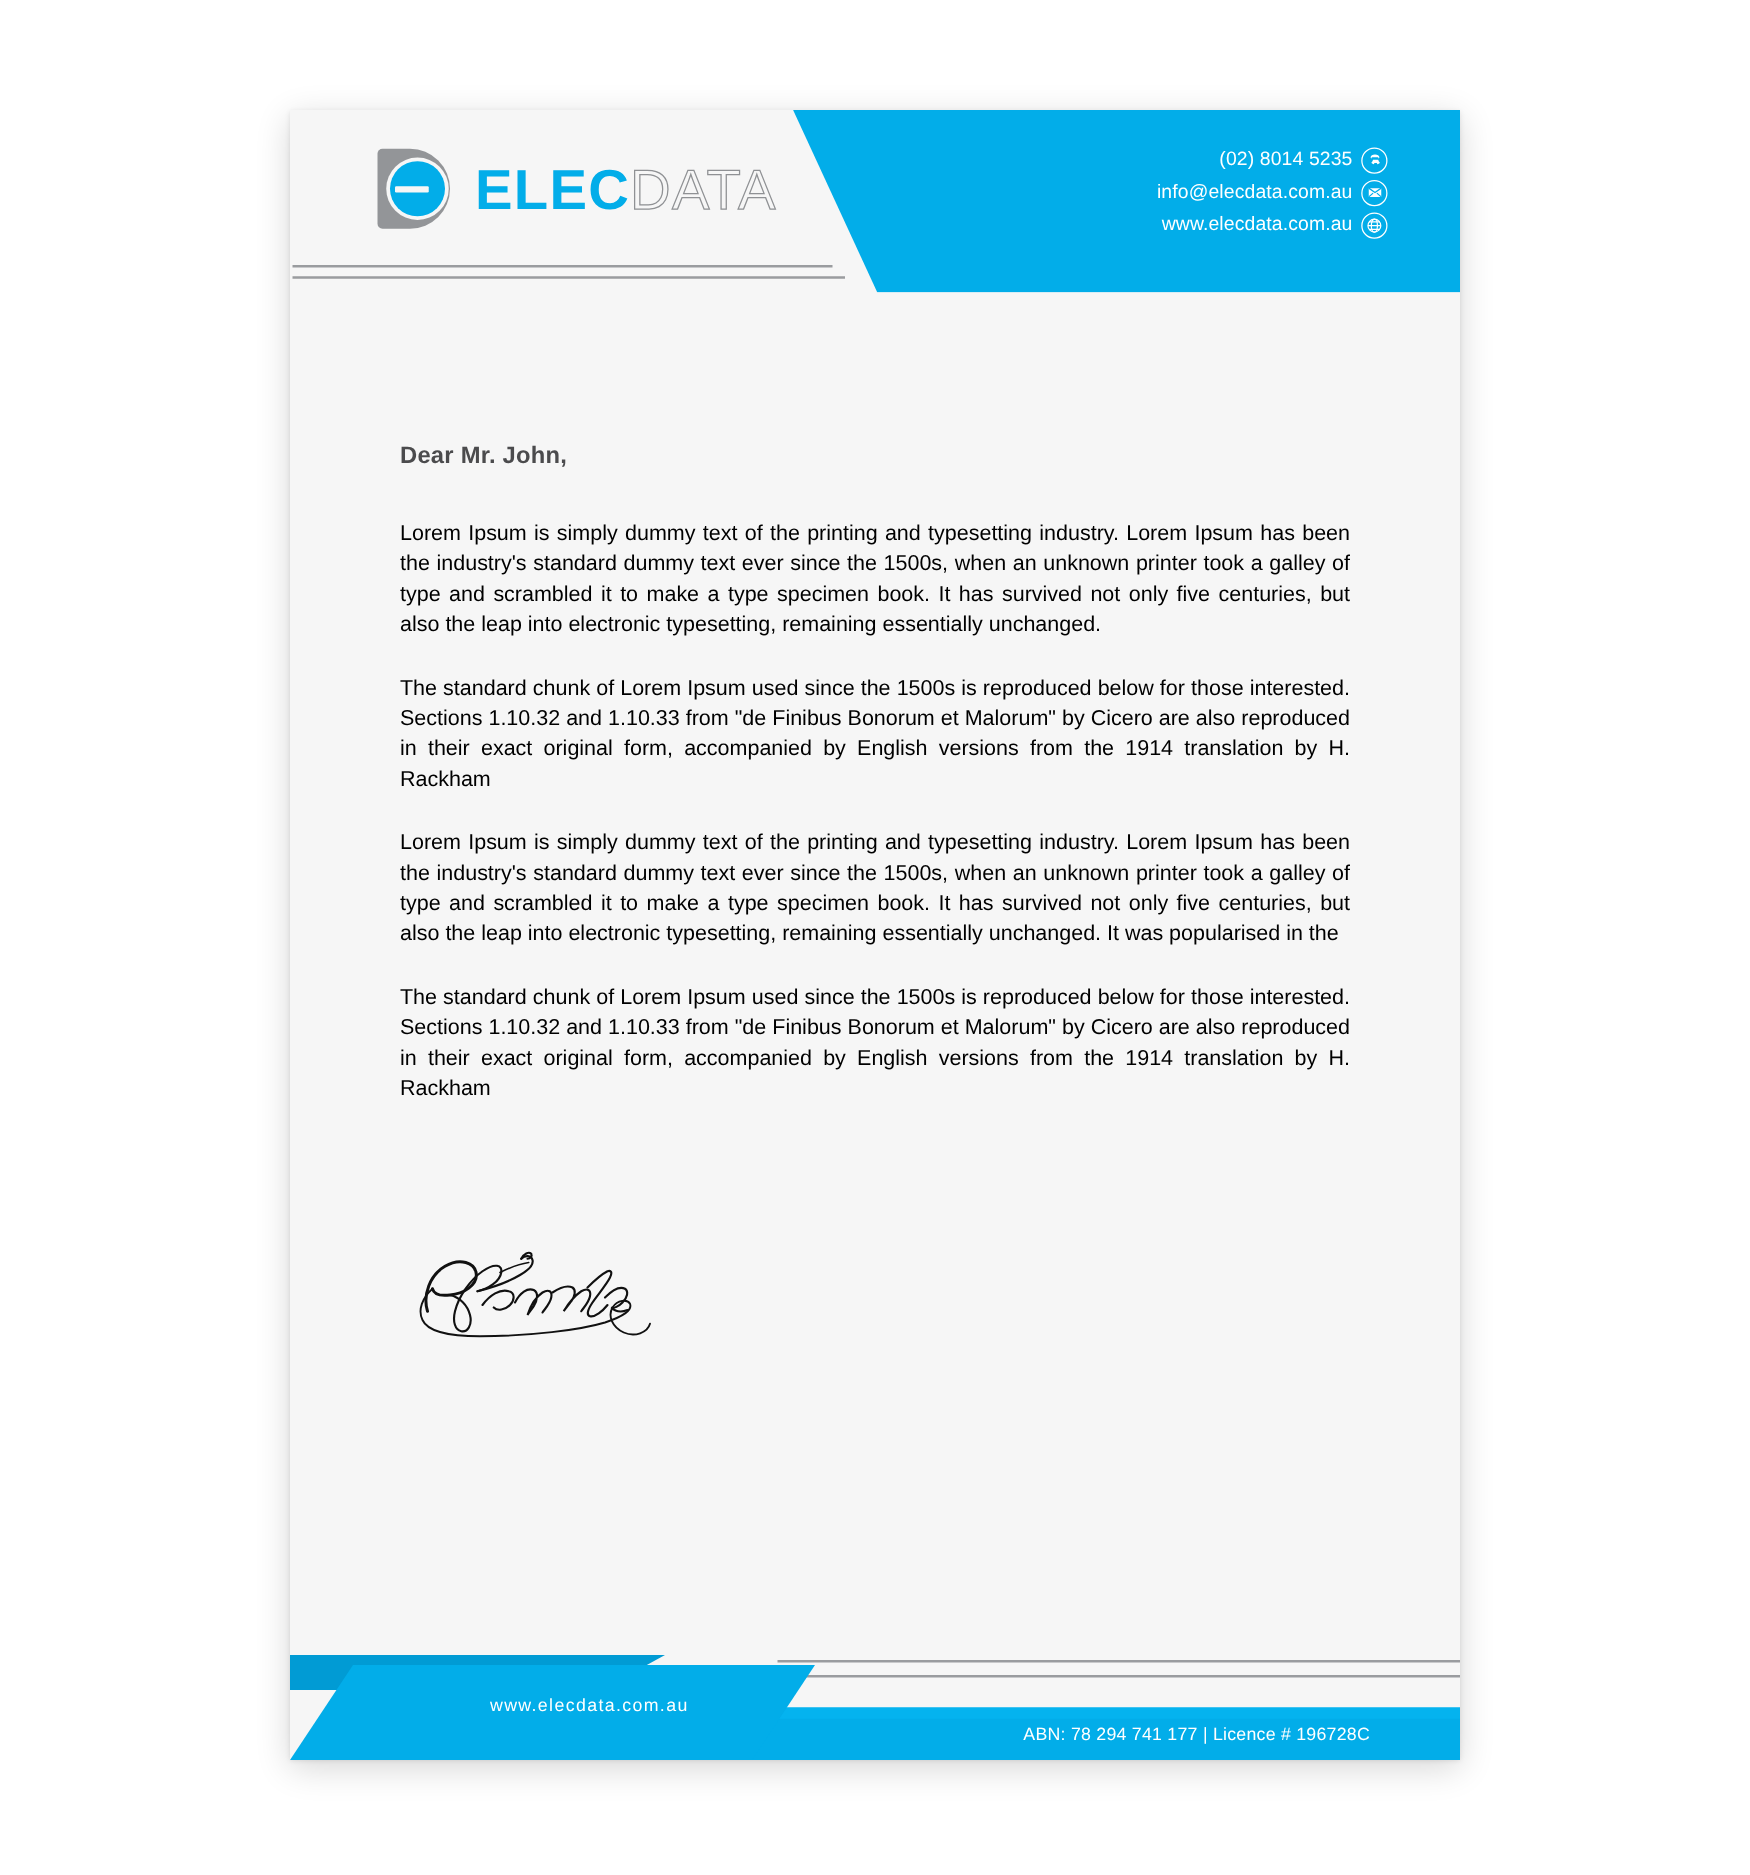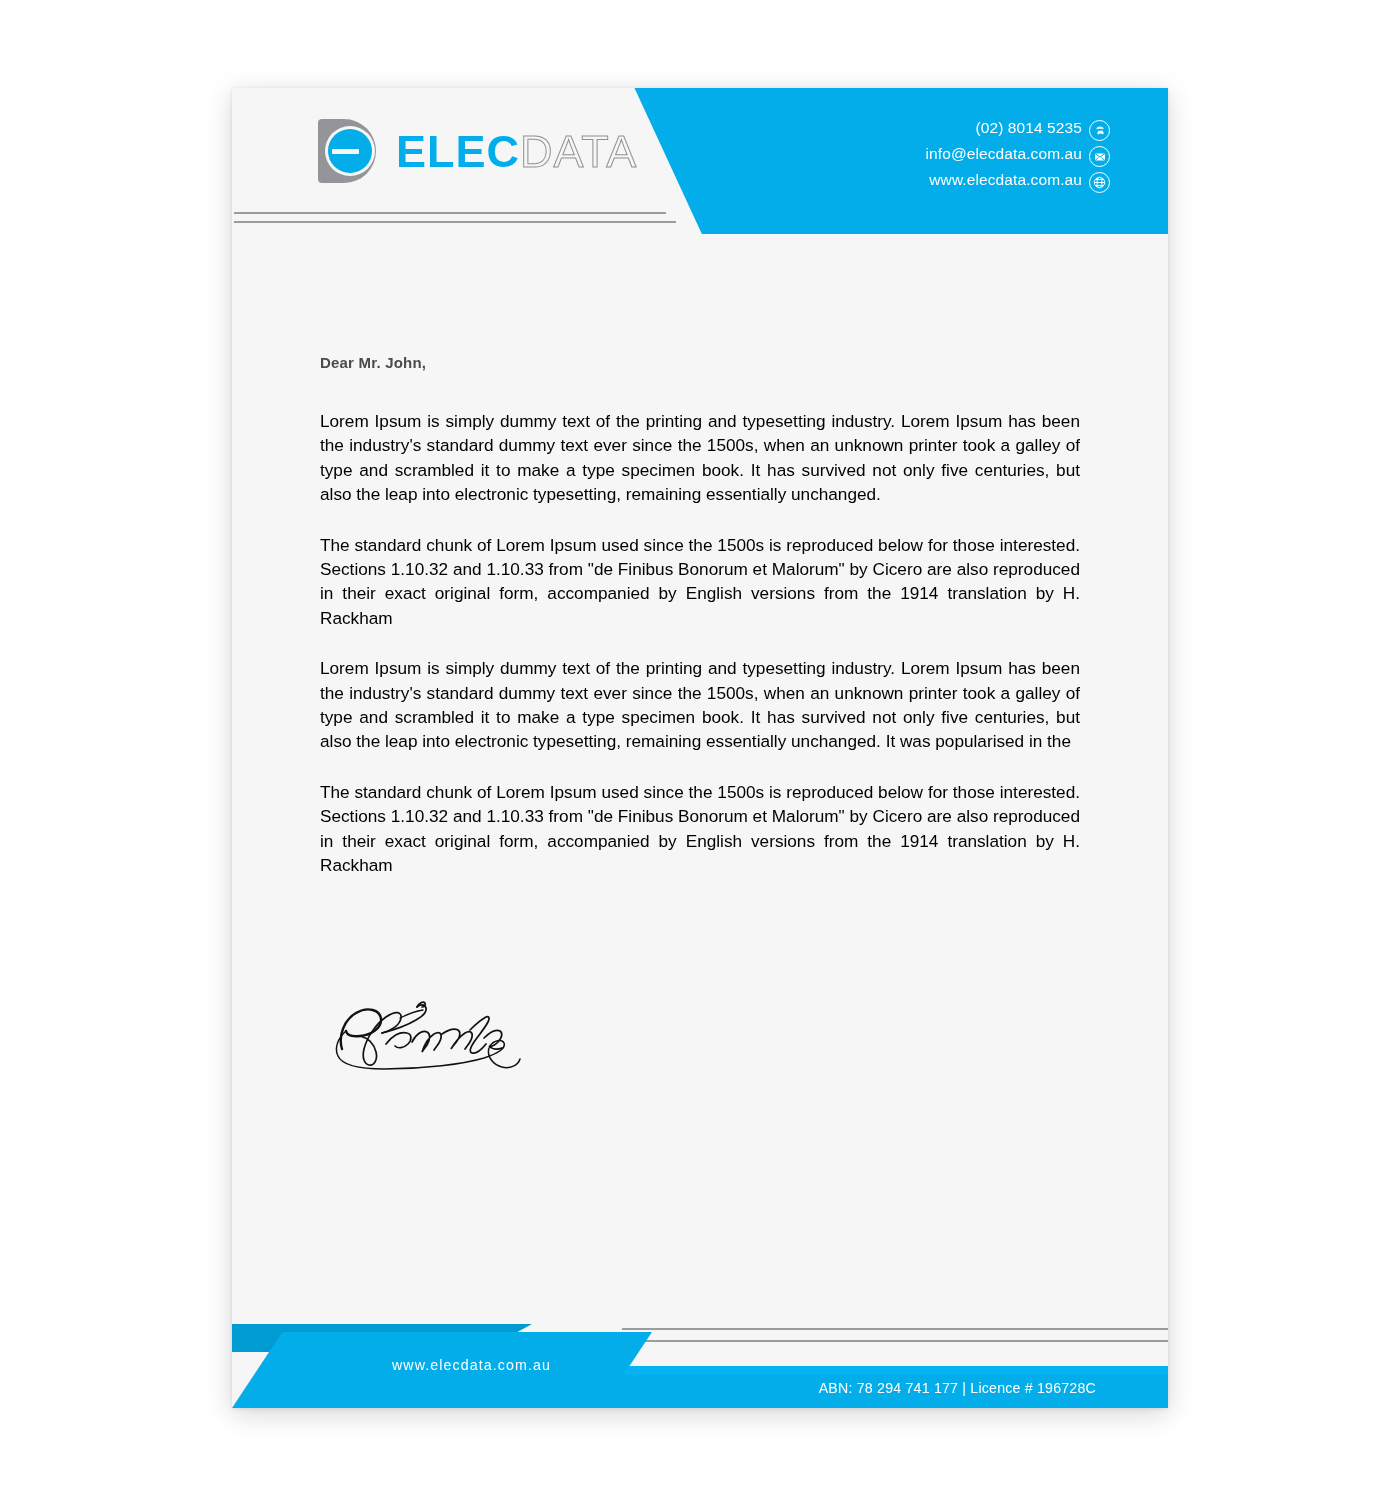--- a/index.html
+++ b/index.html
@@ -49,7 +49,7 @@
   
   #logo-block {
     position: absolute;
-    left: 80px;
+    left: 64px;
     top: 28px;
     display: flex;
     align-items: center;

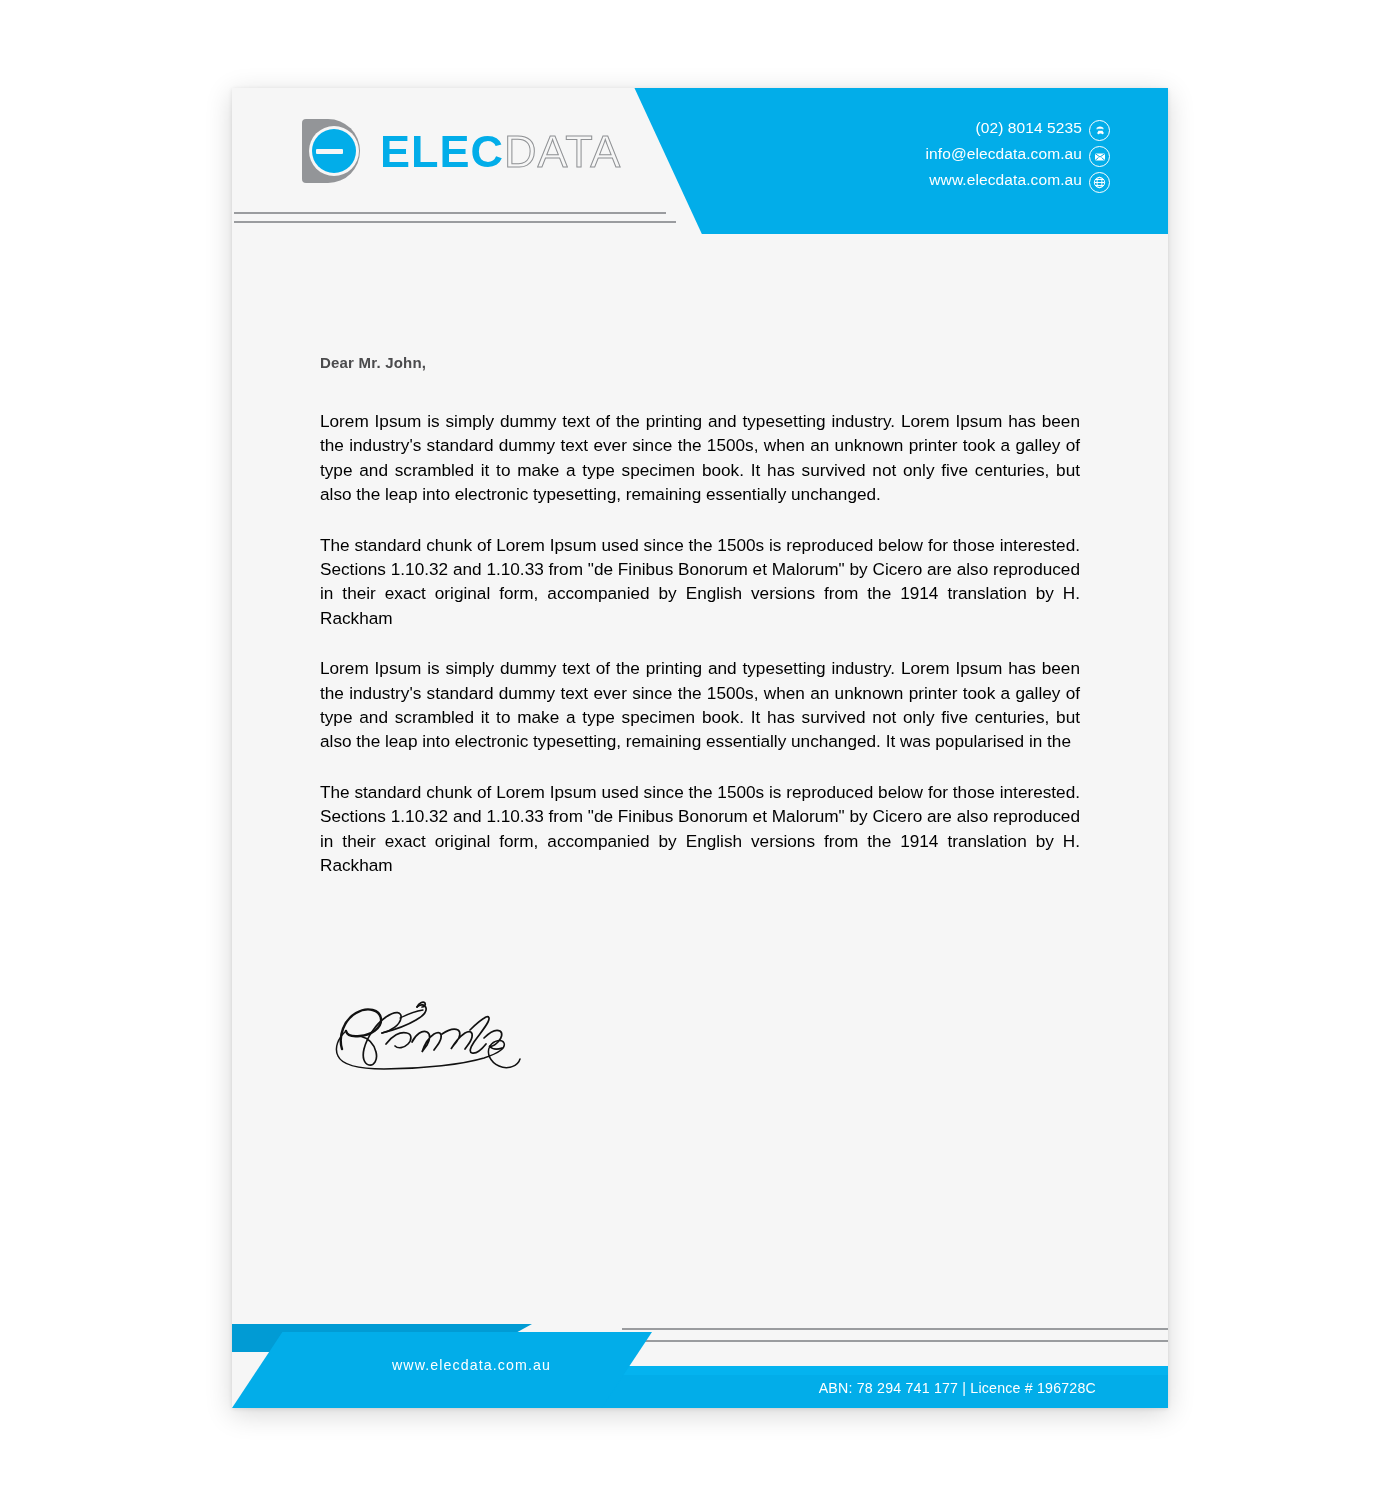--- a/index.html
+++ b/index.html
@@ -126,7 +126,7 @@
   }
   .contact-row {
     display: flex;
-    align-items: flex-end;
+    align-items: center;
     justify-content: flex-end;
     gap: 7px;
     white-space: nowrap;

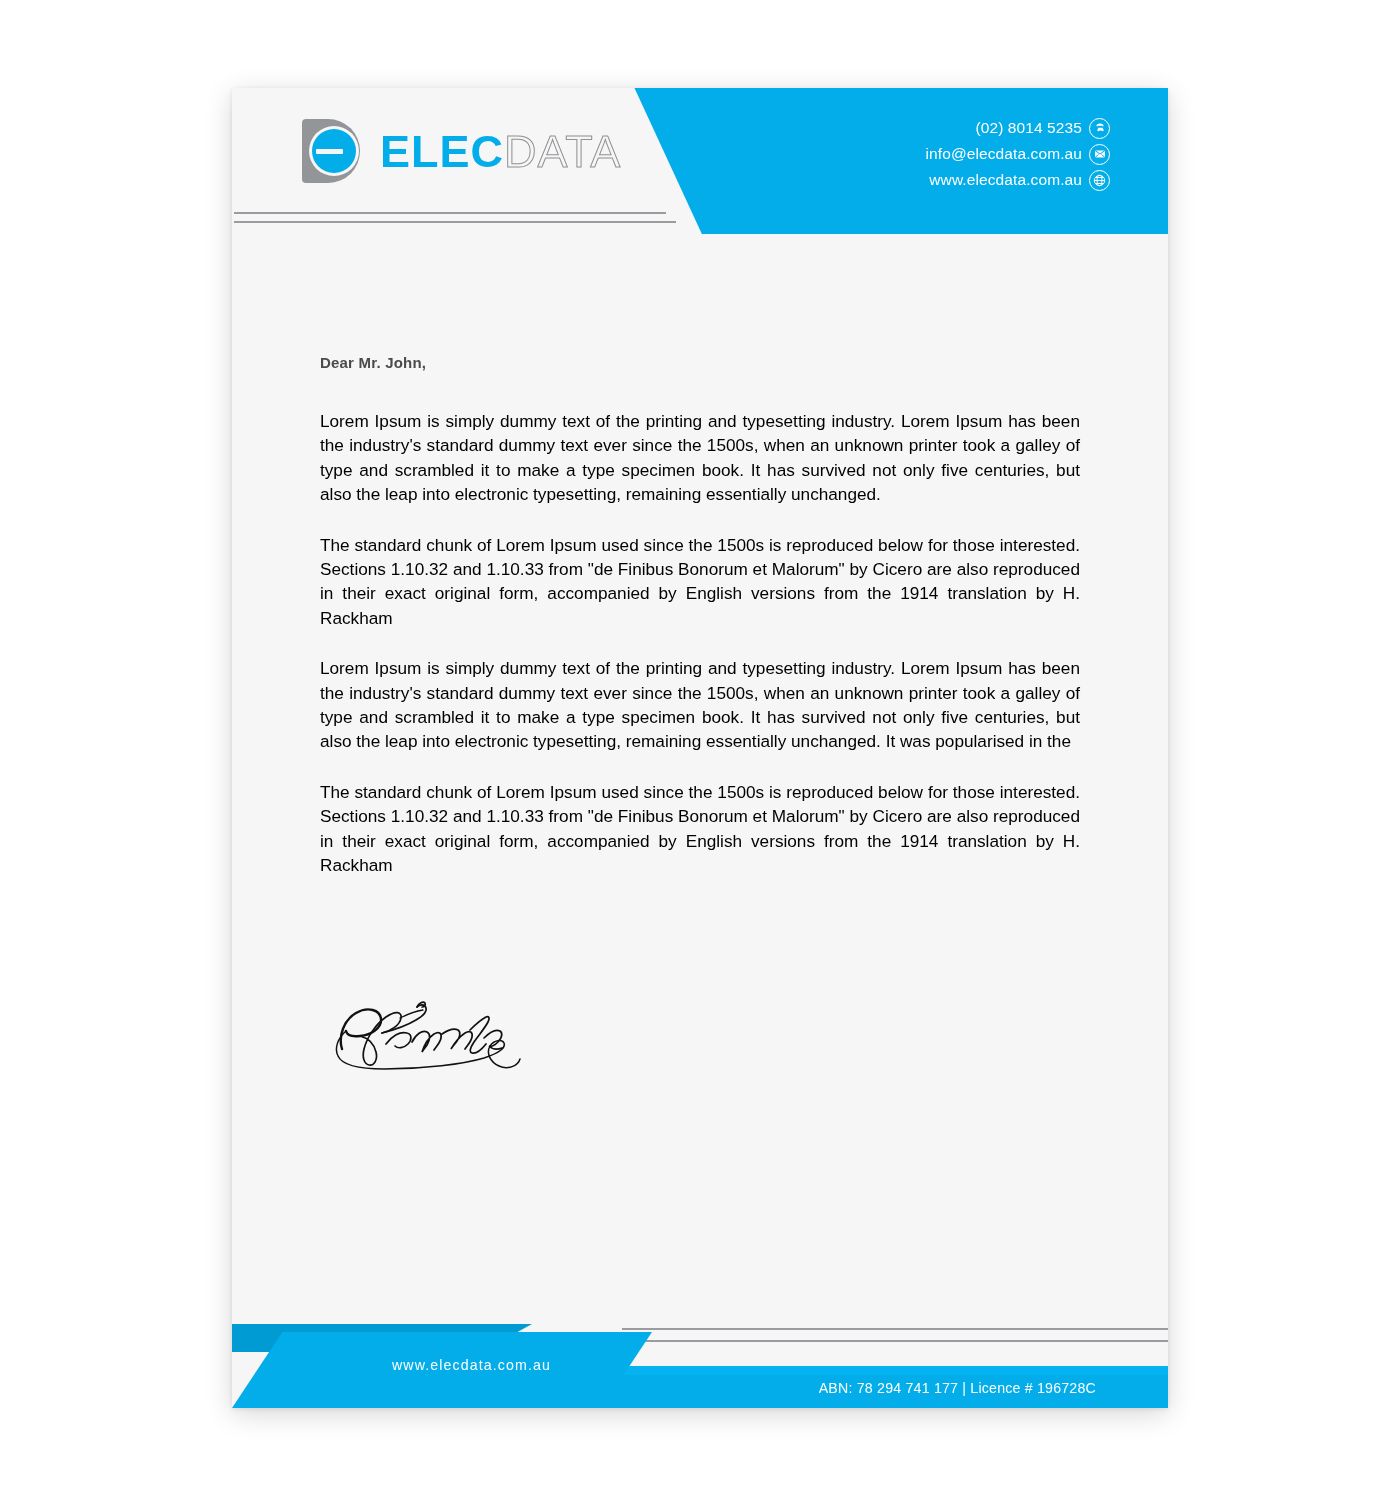--- a/index.html
+++ b/index.html
@@ -160,7 +160,7 @@
     width: 760px;
   }
   #greeting {
-    font-size: 15px;
+    font-size: 19px;
     font-weight: bold;
     color: #4b4b4d;
     letter-spacing: 0.2px;

